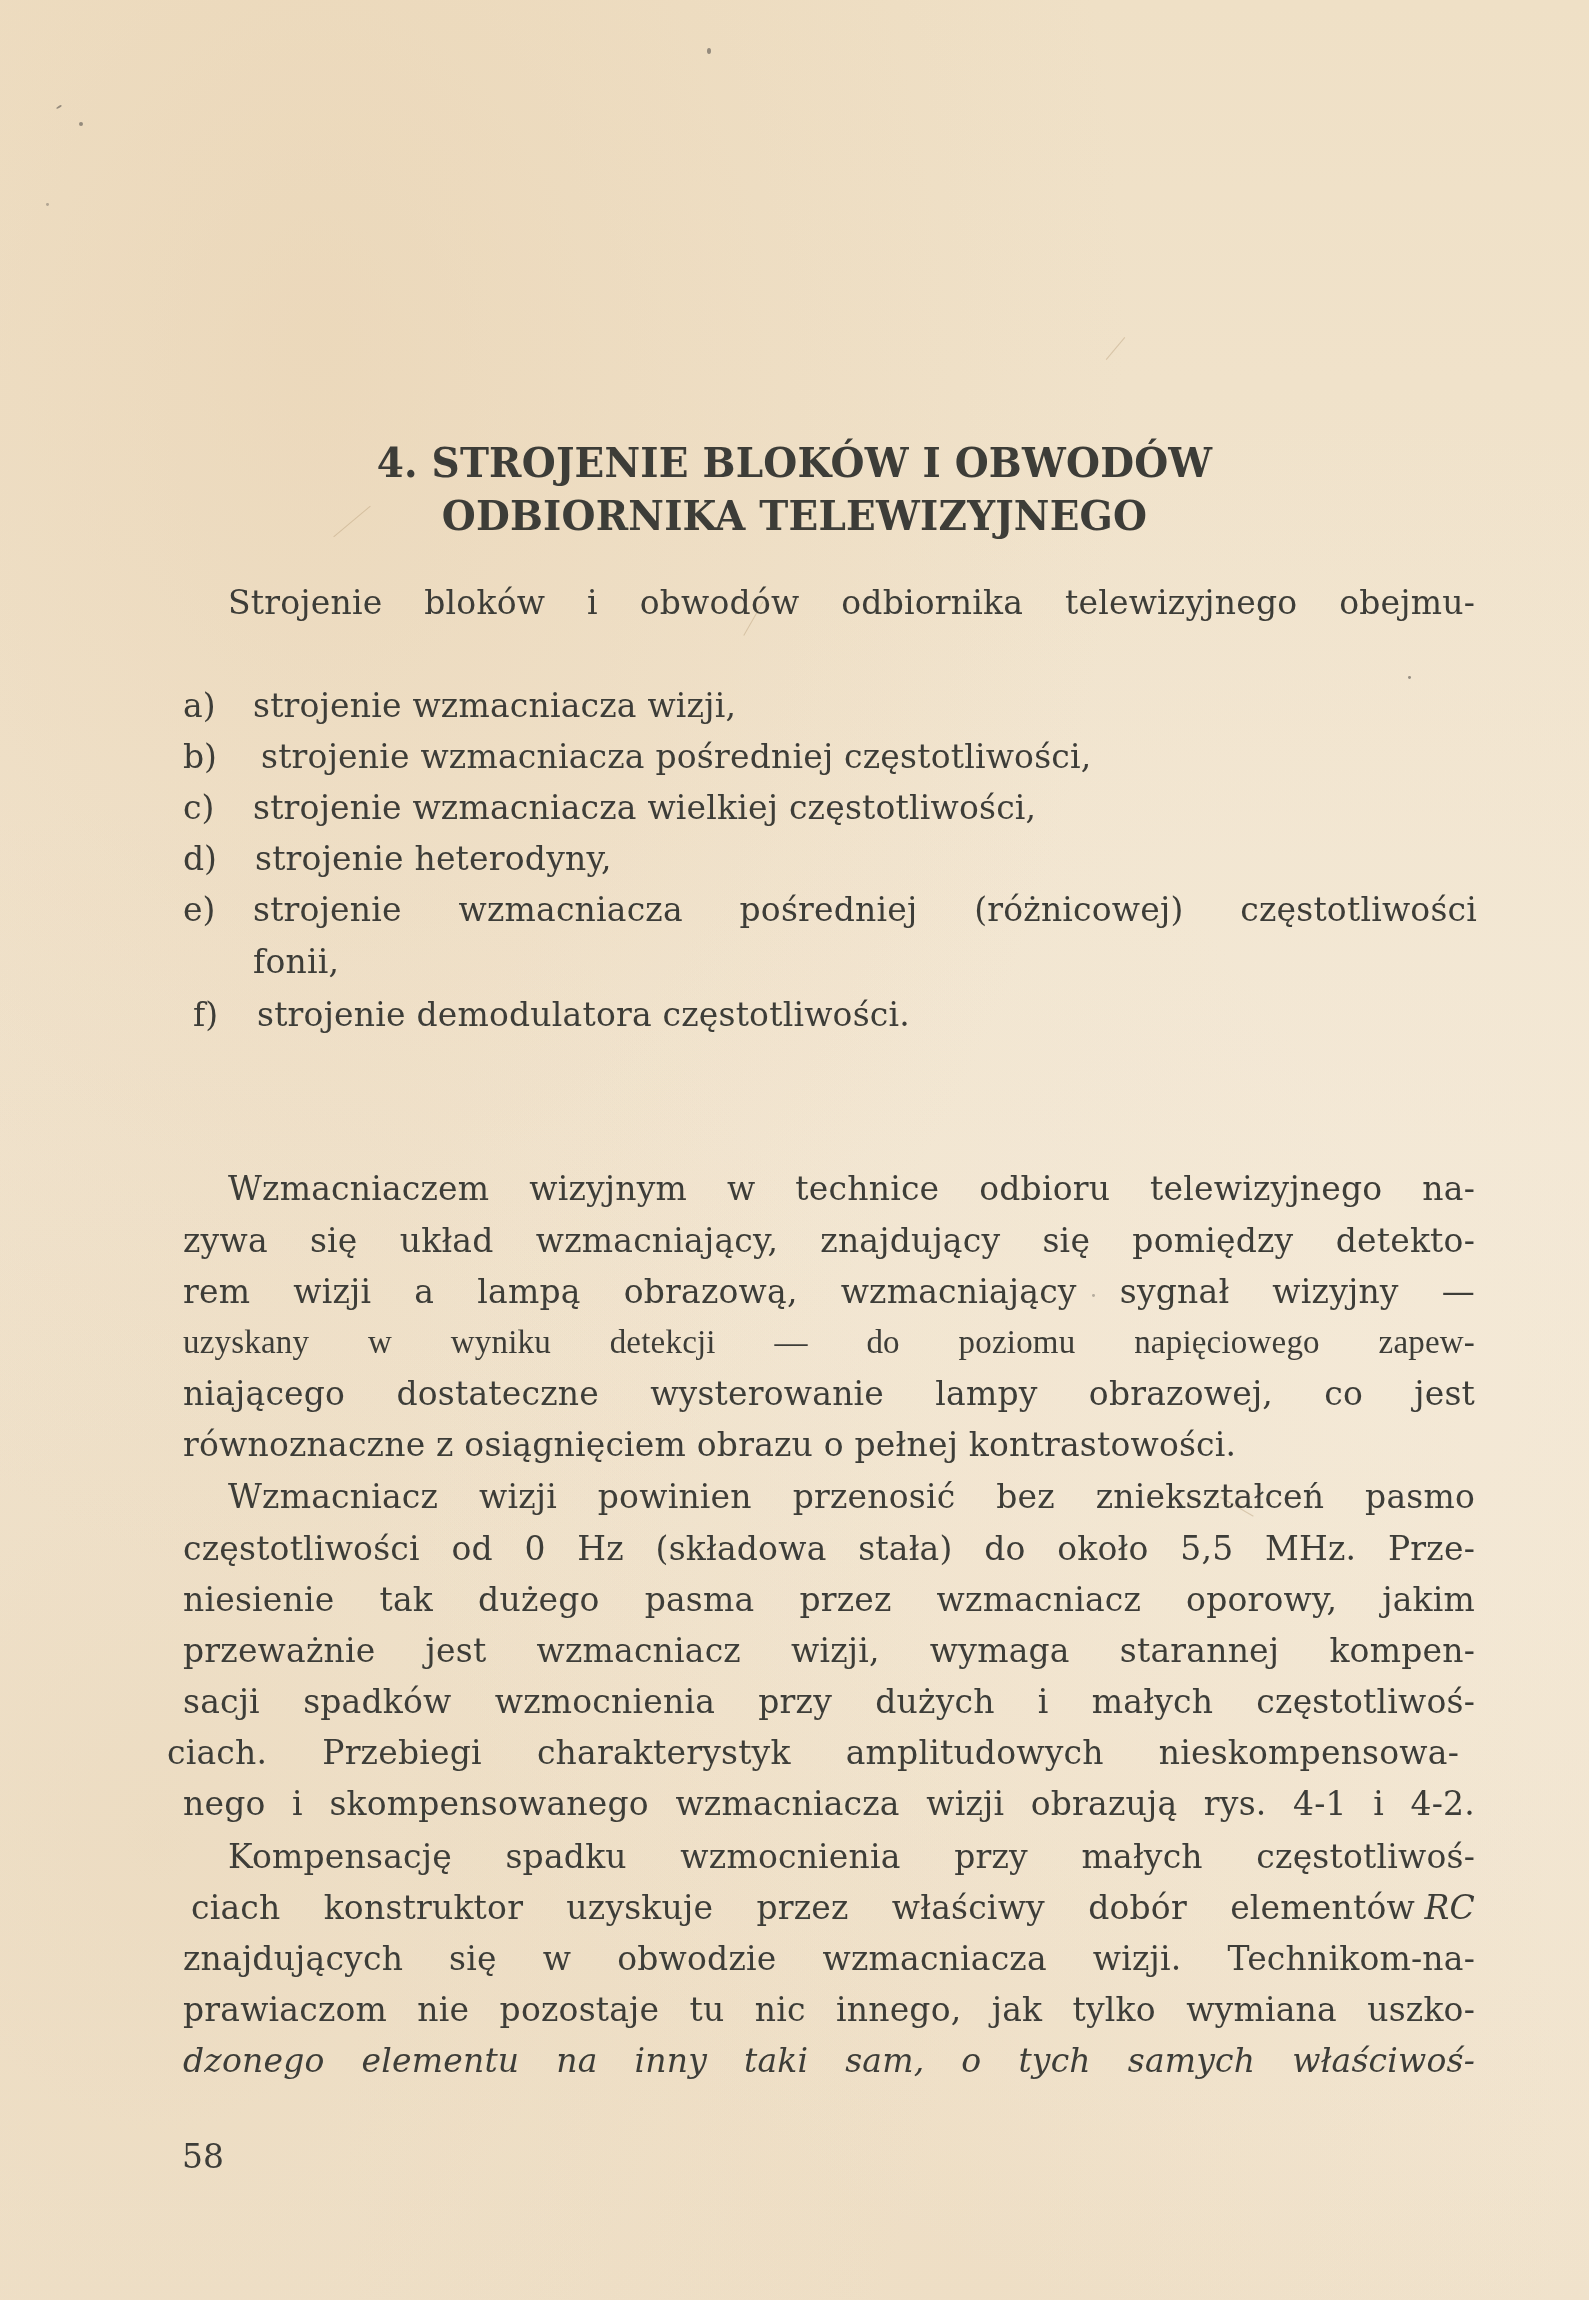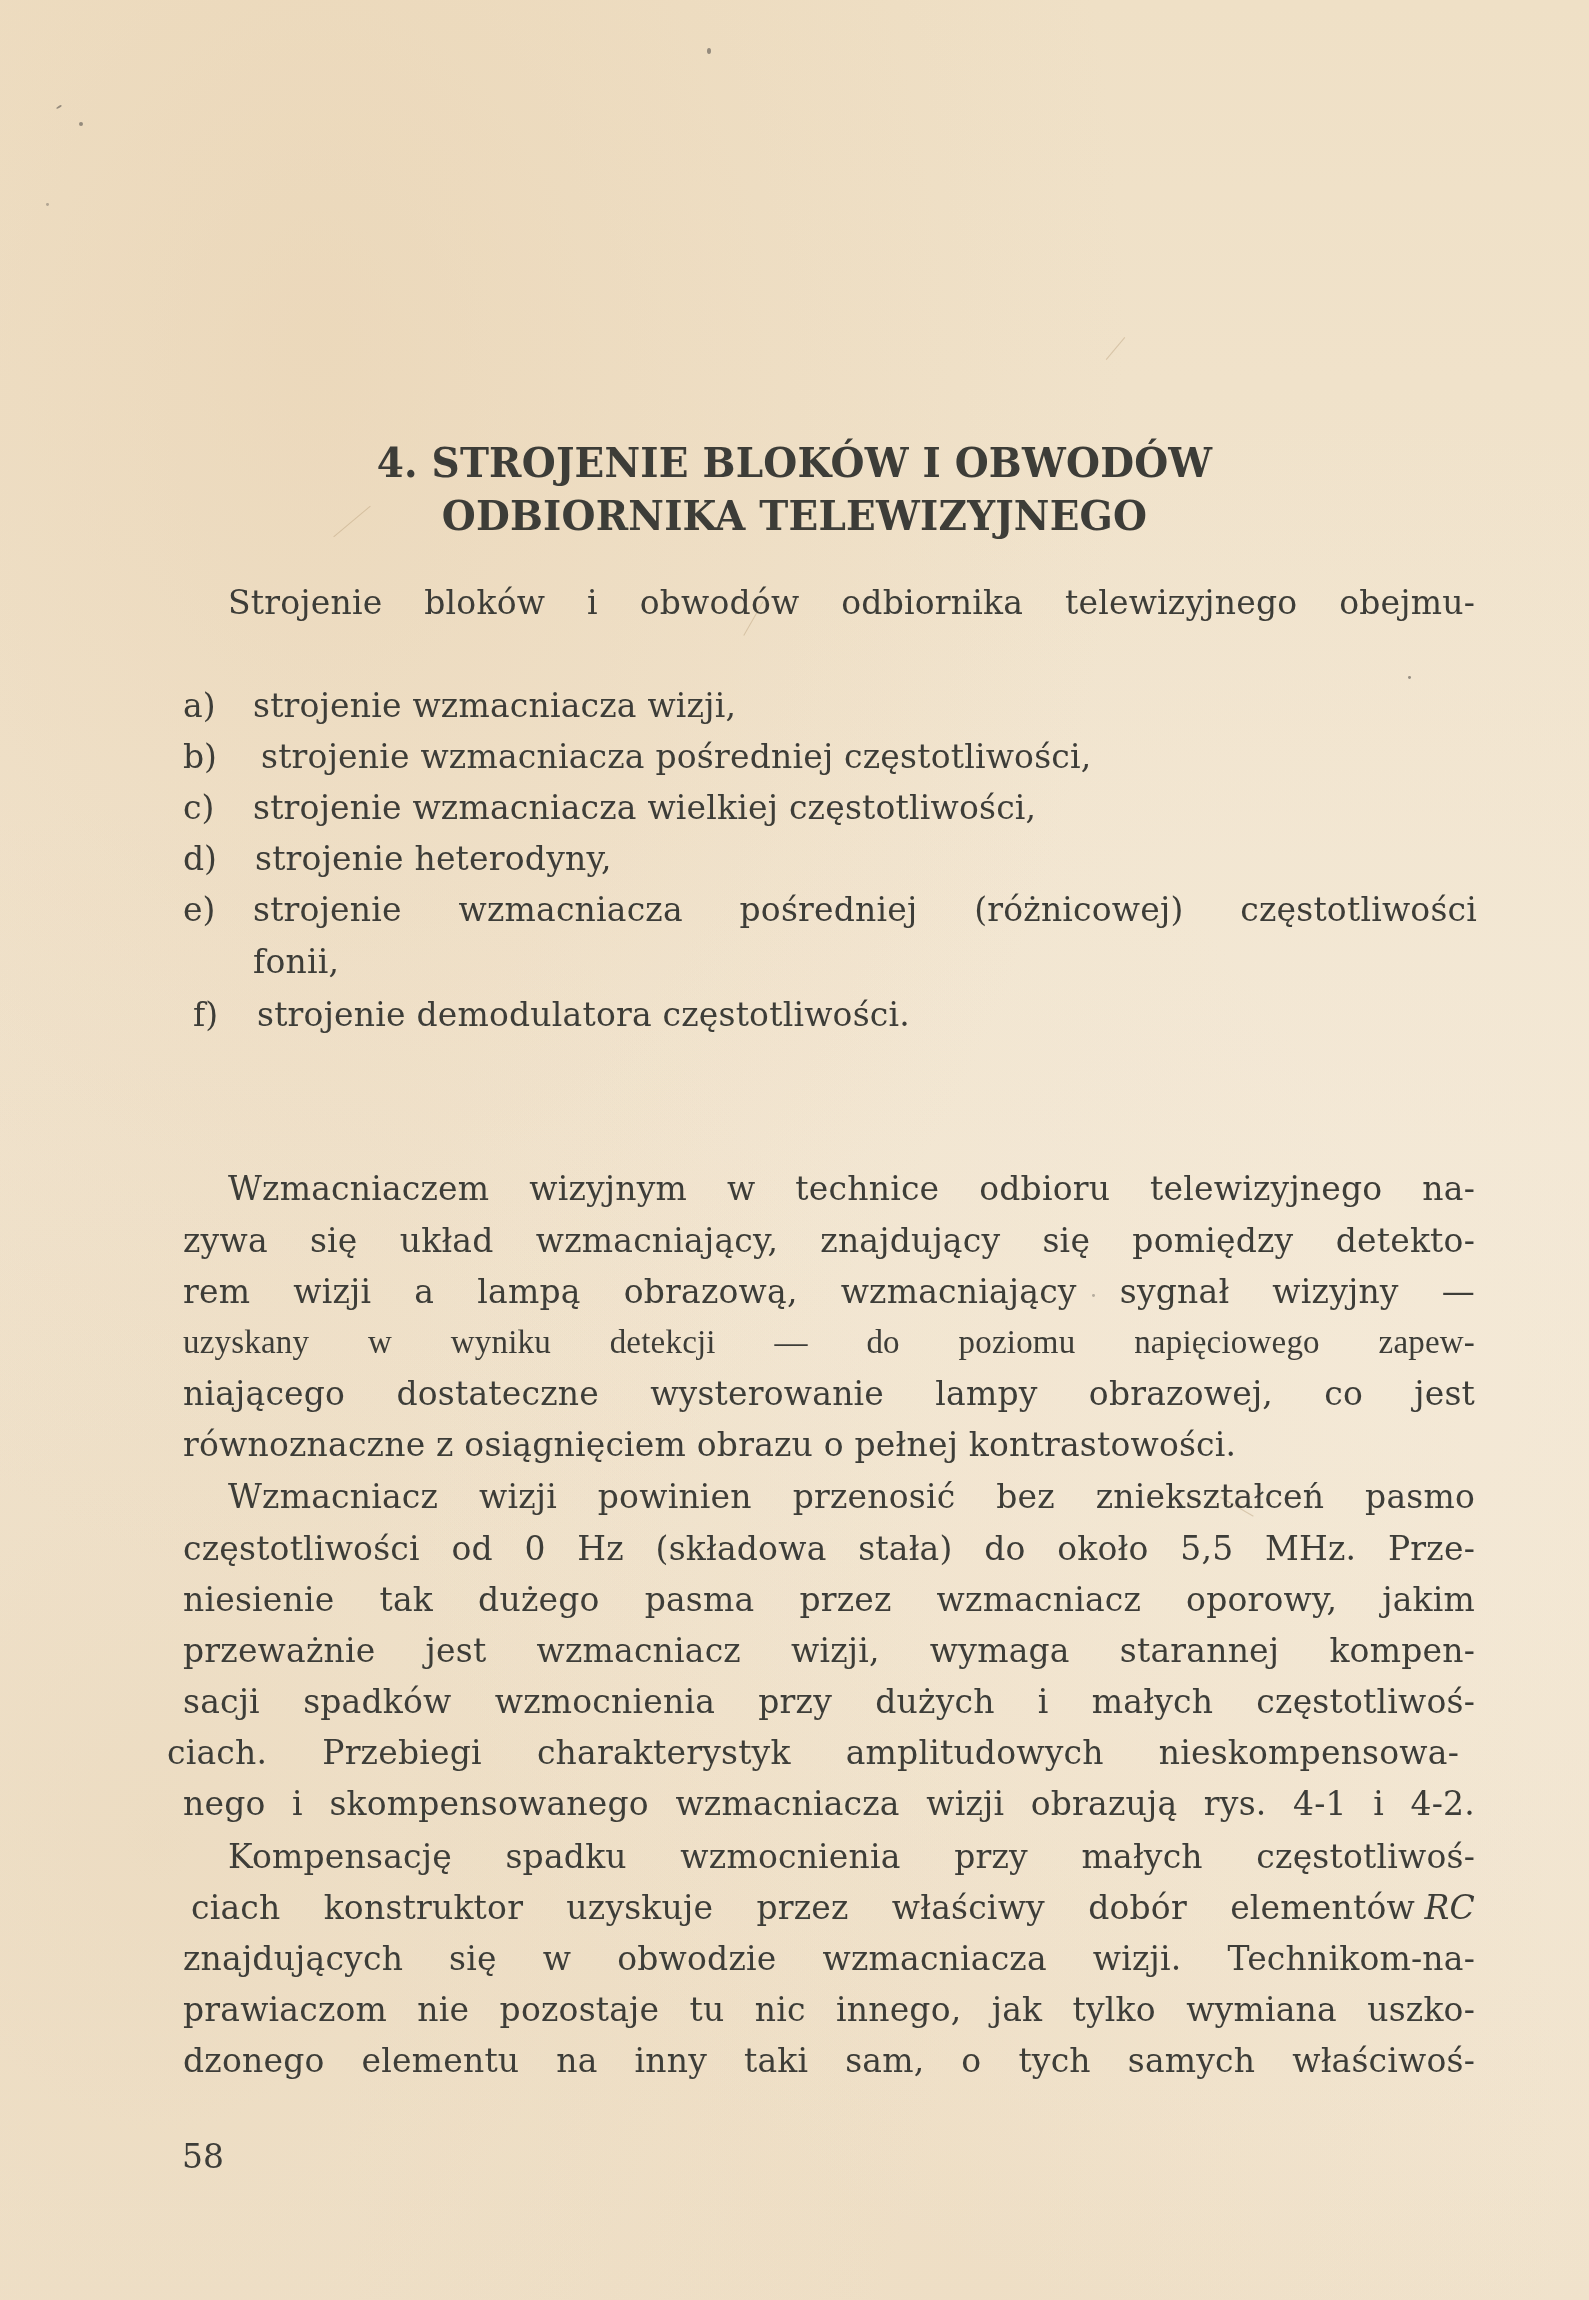--- a/index.html
+++ b/index.html
@@ -176,7 +176,7 @@
     </div>
     <div class="line justify" style="left:183px;top:1933px;width:1292px;">znajdujących się w obwodzie wzmacniacza wizji. Technikom-na-</div>
     <div class="line justify" style="left:183px;top:1984px;width:1292px;">prawiaczom nie pozostaje tu nic innego, jak tylko wymiana uszko-</div>
-    <div class="line justify" style="left:183px;top:2035px;width:1292px;">dzonego elementu na inny taki sam, o tych samych właściwoś-</div>
+    <div class="line justify" style="left:183px;top:2035px;width:1292px;font-style:italic;">dzonego elementu na inny taki sam, o tych samych właściwoś-</div>
   </div>
 
   <div class="page-number">58</div>

